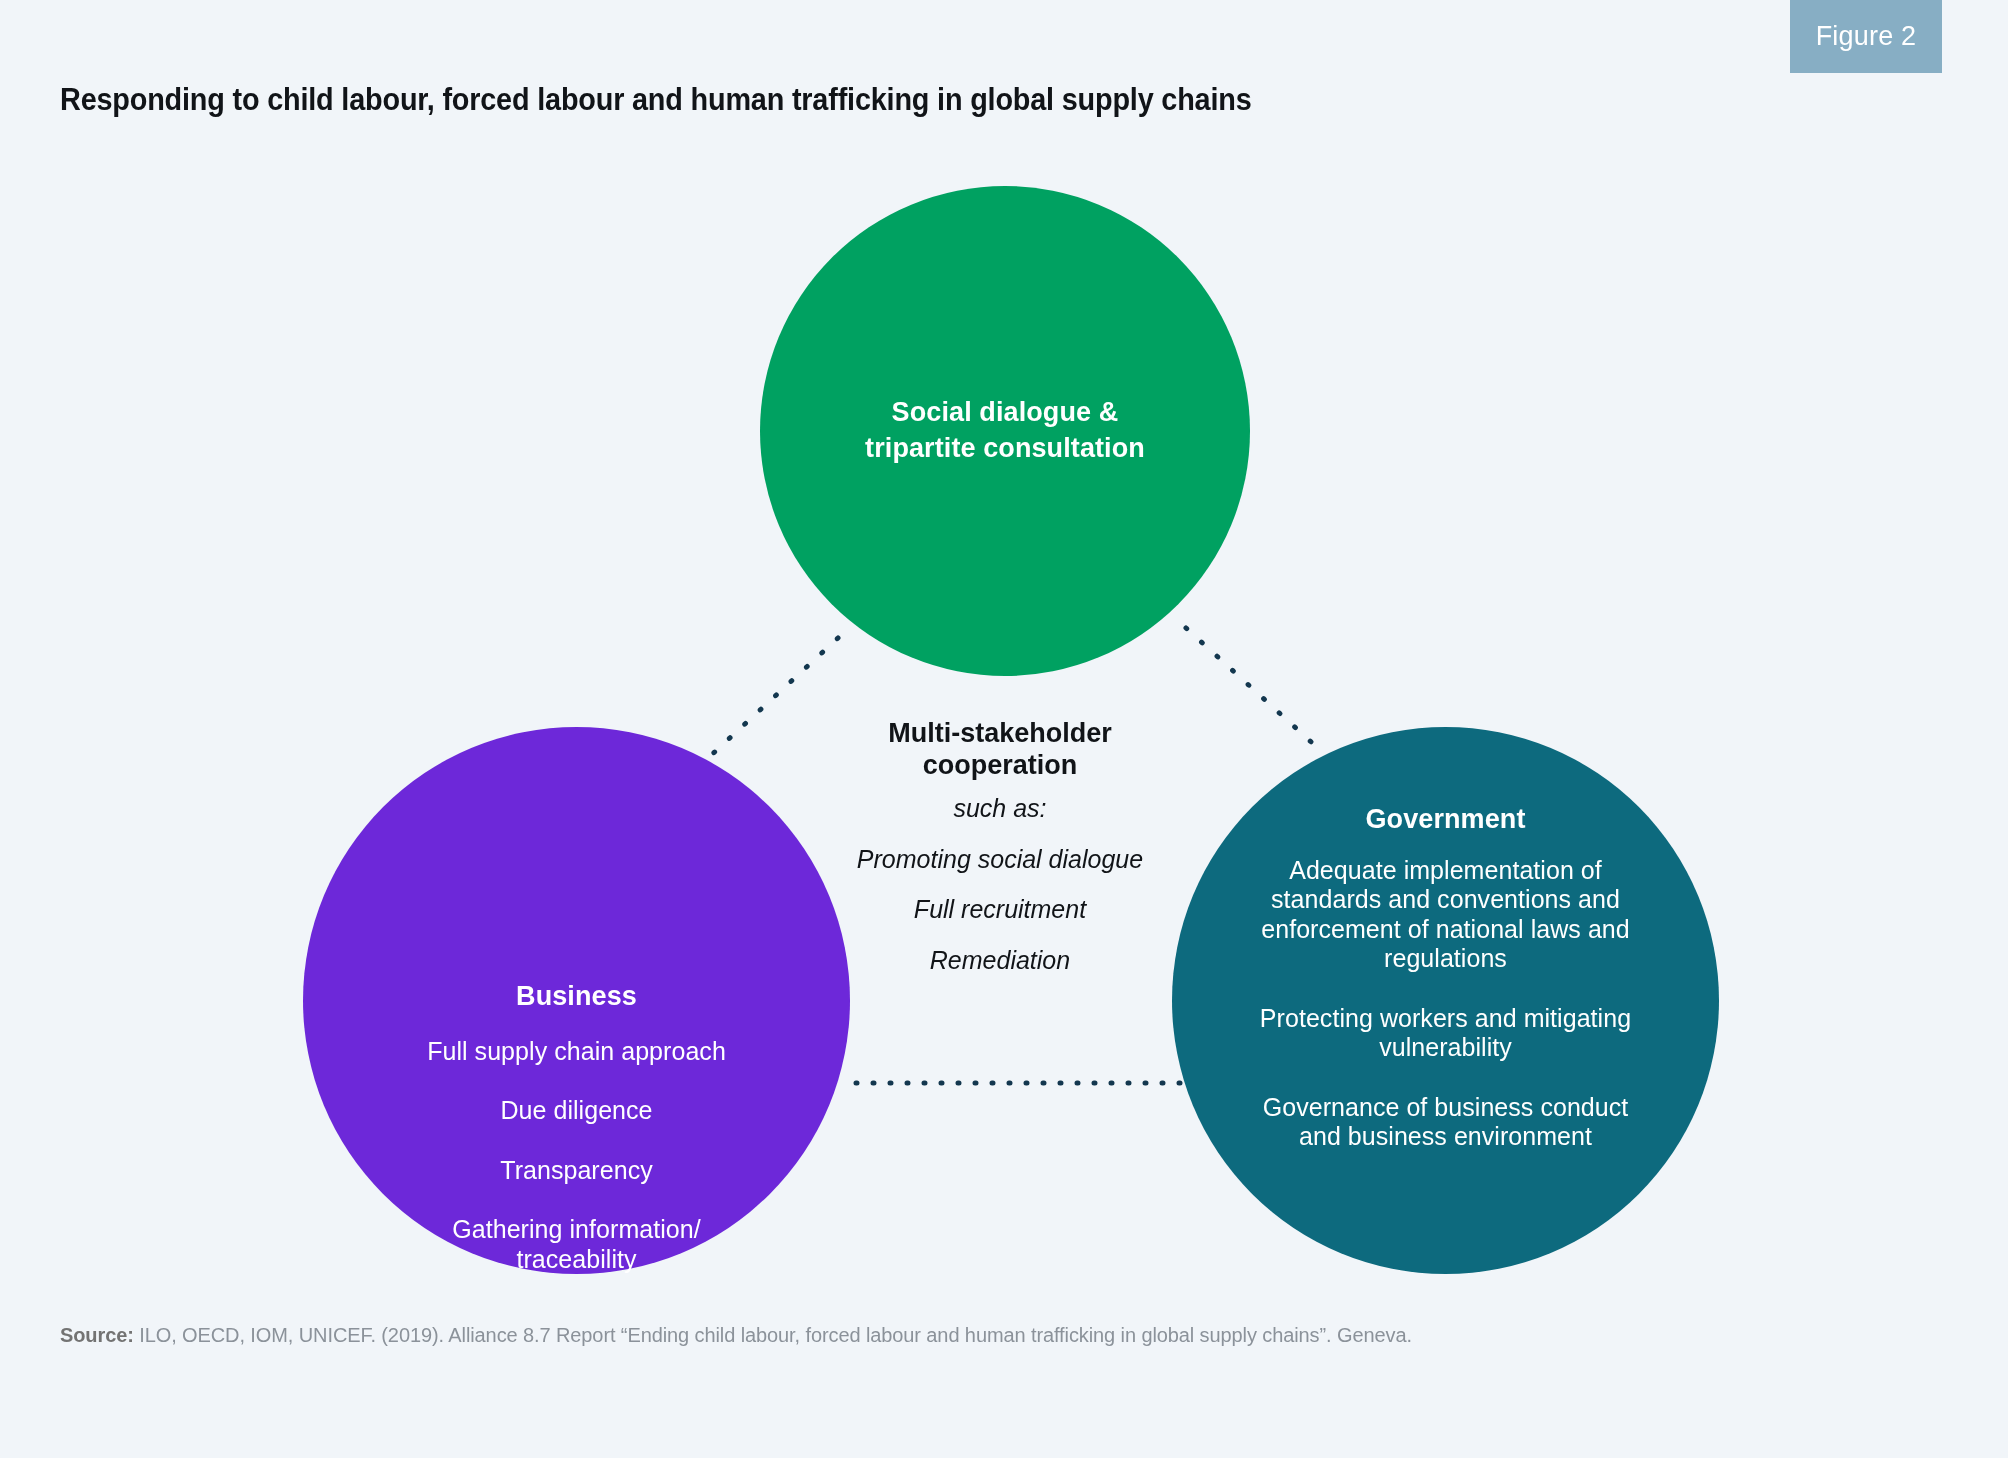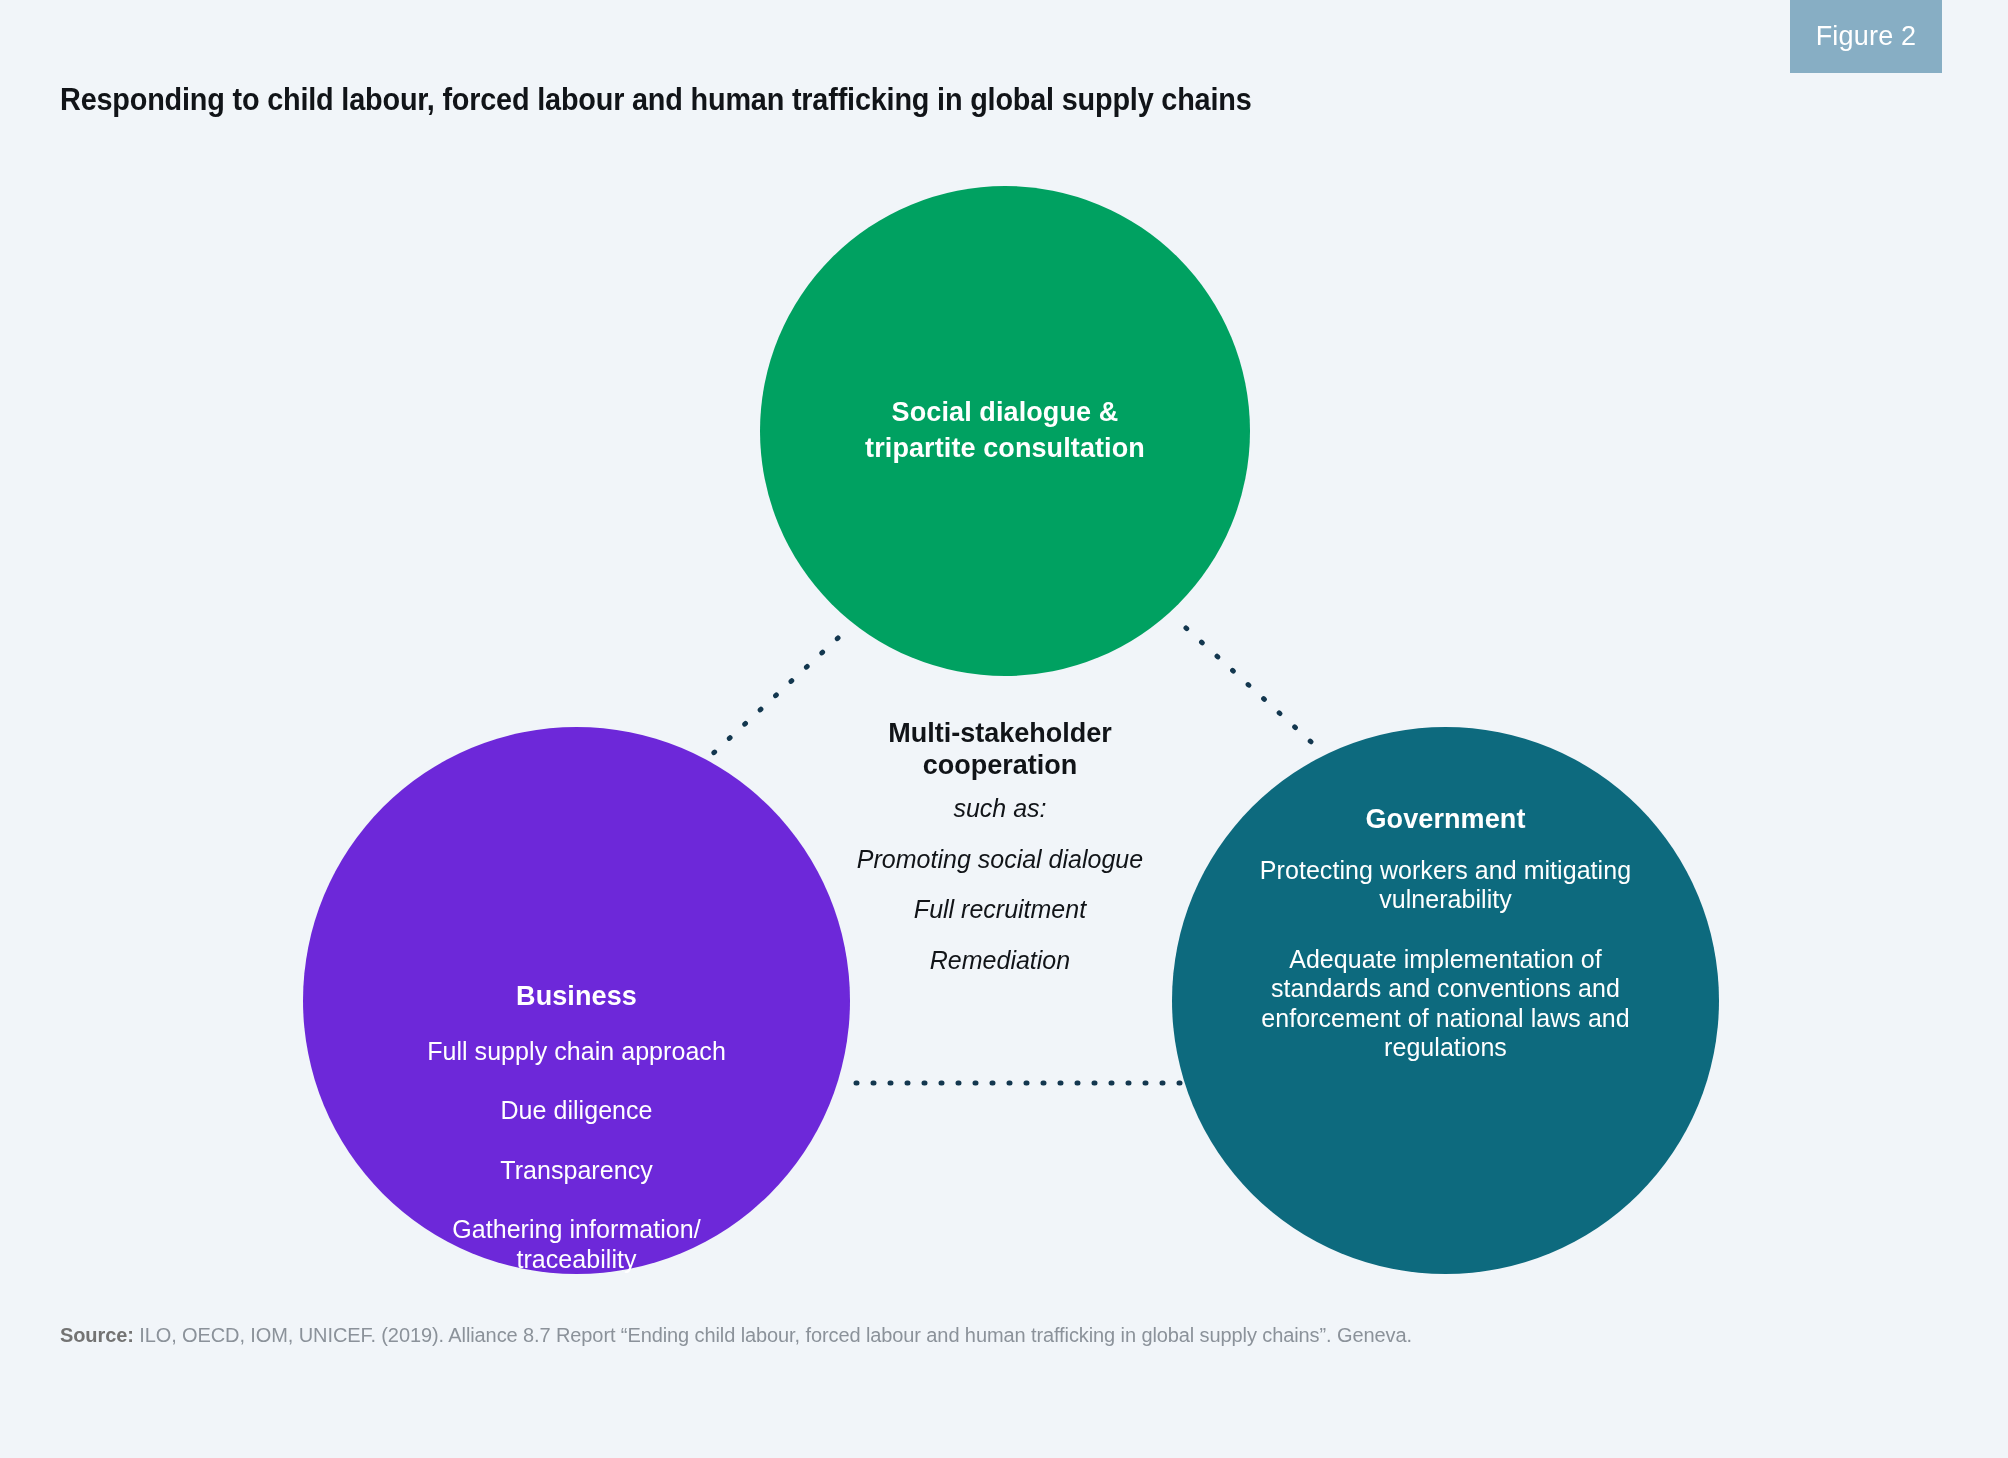--- a/index.html
+++ b/index.html
@@ -224,8 +224,8 @@
   <div class="bubble bubble-right">
     <div class="bubble-heading">Government</div>
     <ul class="bubble-list">
+      <li style="max-width:375px;margin-left:auto;margin-right:auto;">Adequate implementation of standards and conventions and enforcement of national laws and regulations</li>
       <li style="max-width:400px;margin-left:auto;margin-right:auto;">Protecting workers and mitigating vulnerability</li>
-      <li style="max-width:375px;margin-left:auto;margin-right:auto;">Adequate implementation of standards and conventions and enforcement of national laws and regulations</li>
     </ul>
   </div>
 

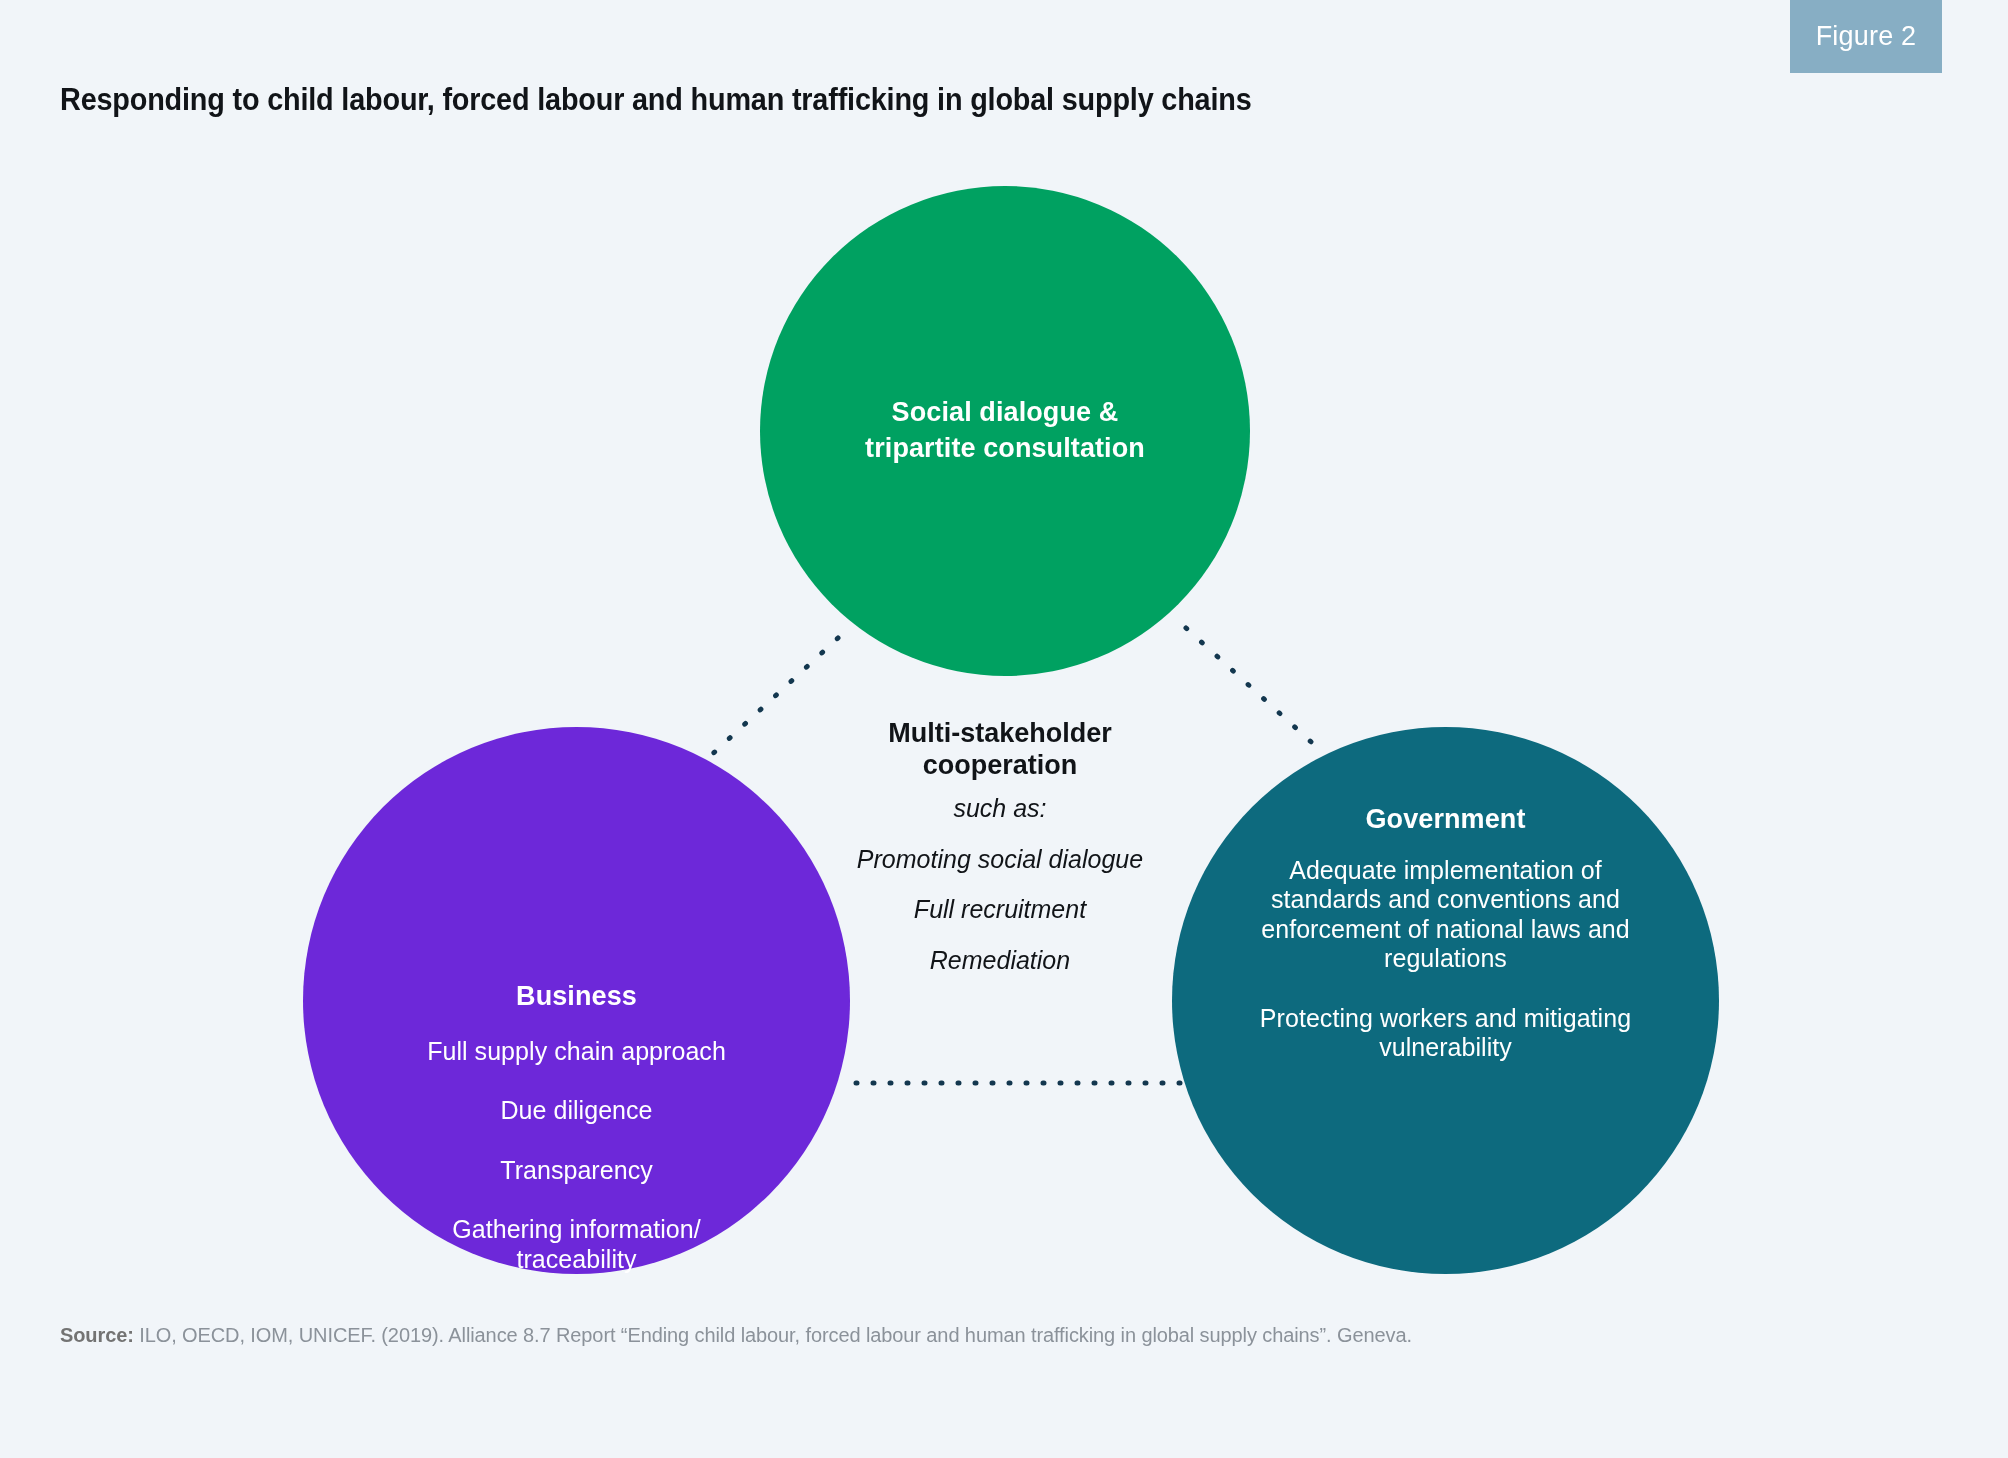--- a/index.html
+++ b/index.html
@@ -226,6 +226,7 @@
     <ul class="bubble-list">
       <li style="max-width:375px;margin-left:auto;margin-right:auto;">Adequate implementation of standards and conventions and enforcement of national laws and regulations</li>
       <li style="max-width:400px;margin-left:auto;margin-right:auto;">Protecting workers and mitigating vulnerability</li>
+      <li style="max-width:385px;margin-left:auto;margin-right:auto;">Governance of business conduct and business environment</li>
     </ul>
   </div>
 

